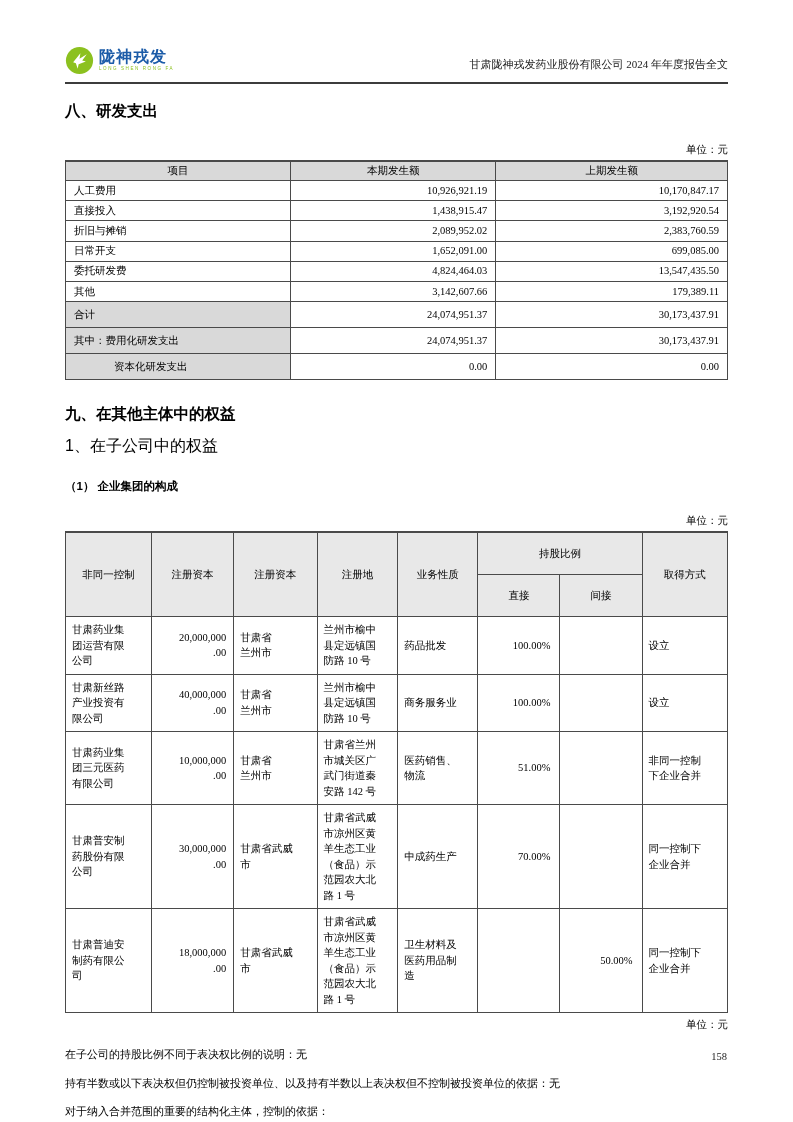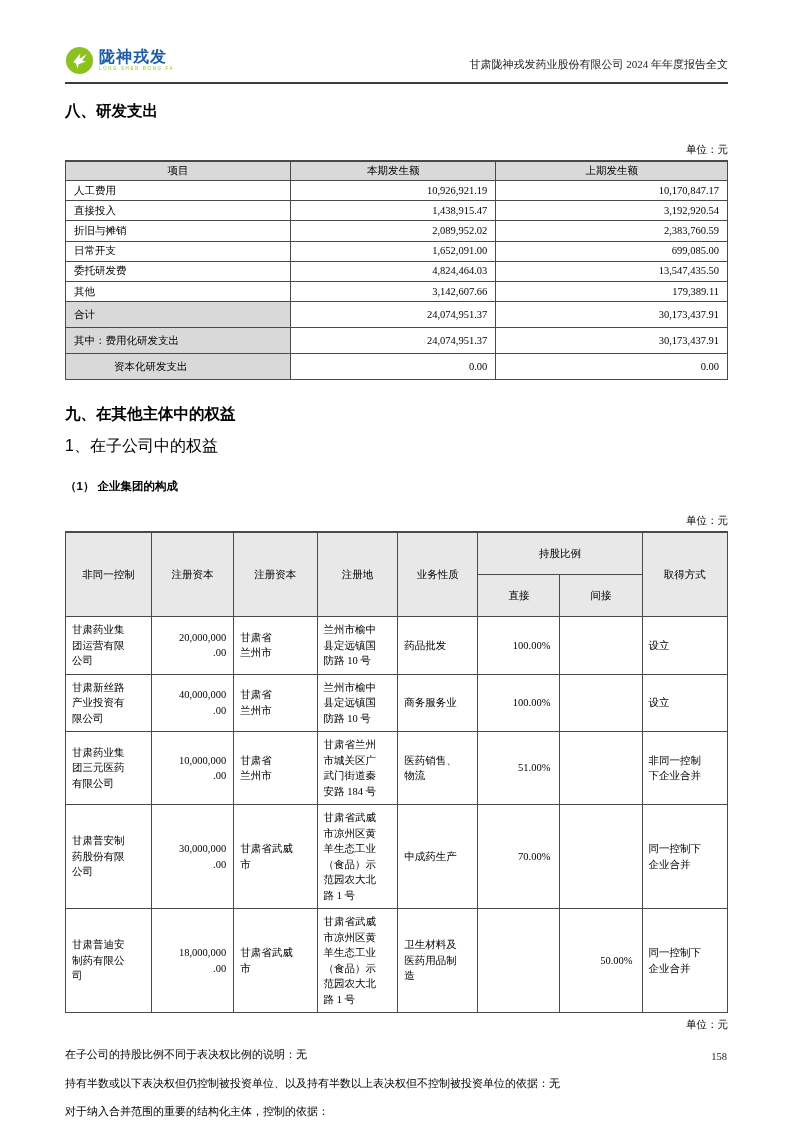--- a/index.html
+++ b/index.html
@@ -247,7 +247,7 @@
           <td>甘肃省兰州
 市城关区广
 武门街道秦
-安路 184 号</td>
+安路 142 号</td>
           <td>医药销售、
 物流</td>
           <td class="pct">51.00%</td>

